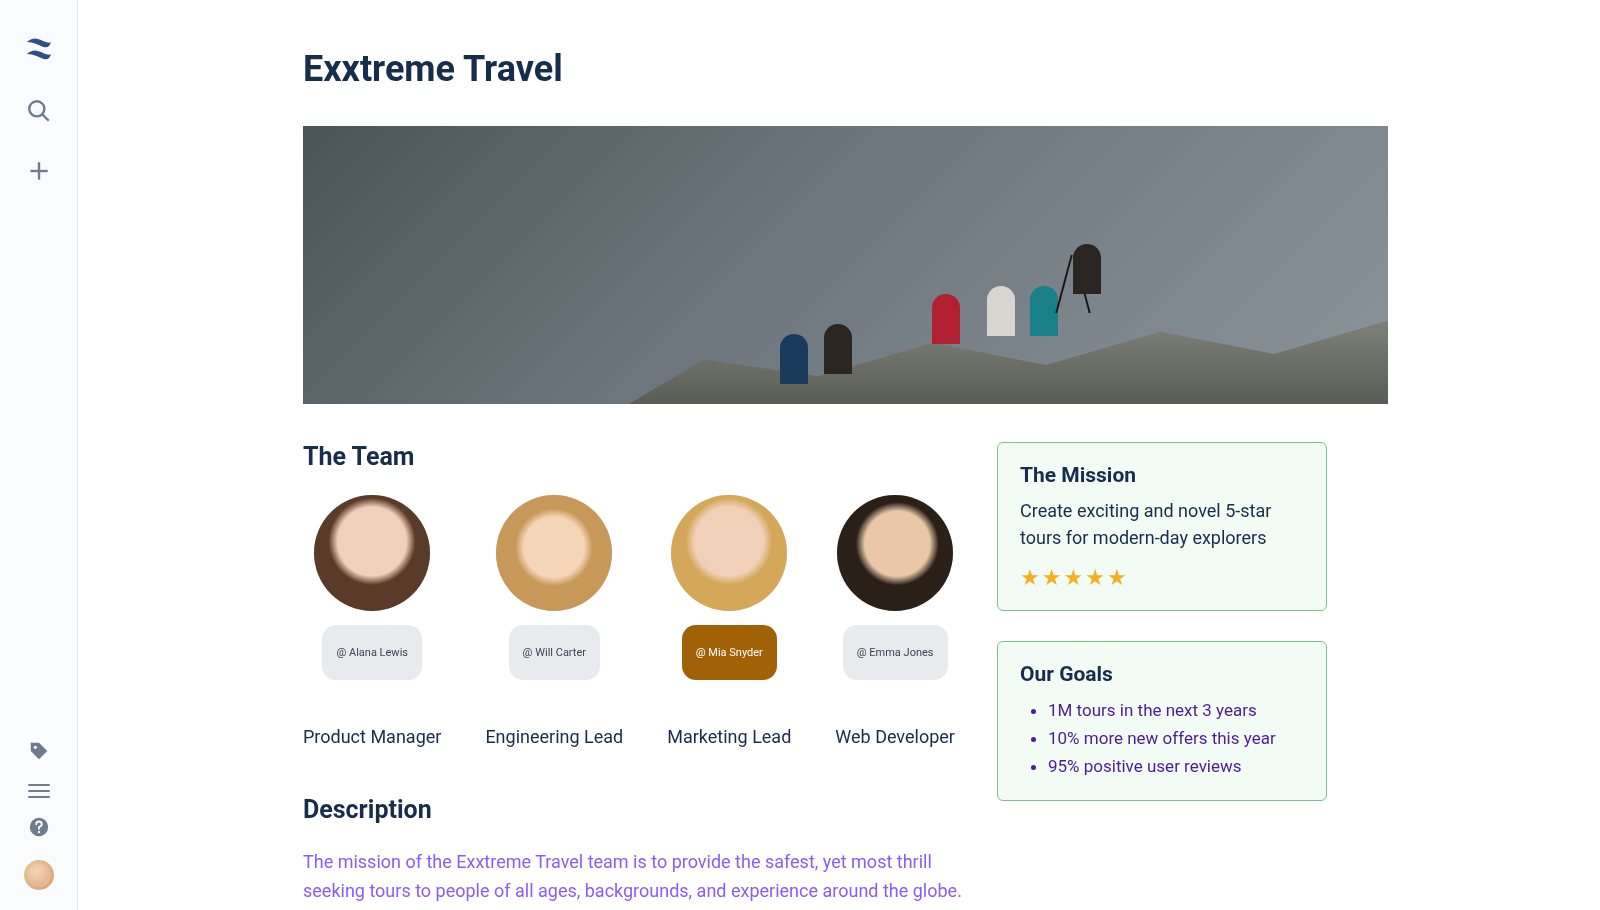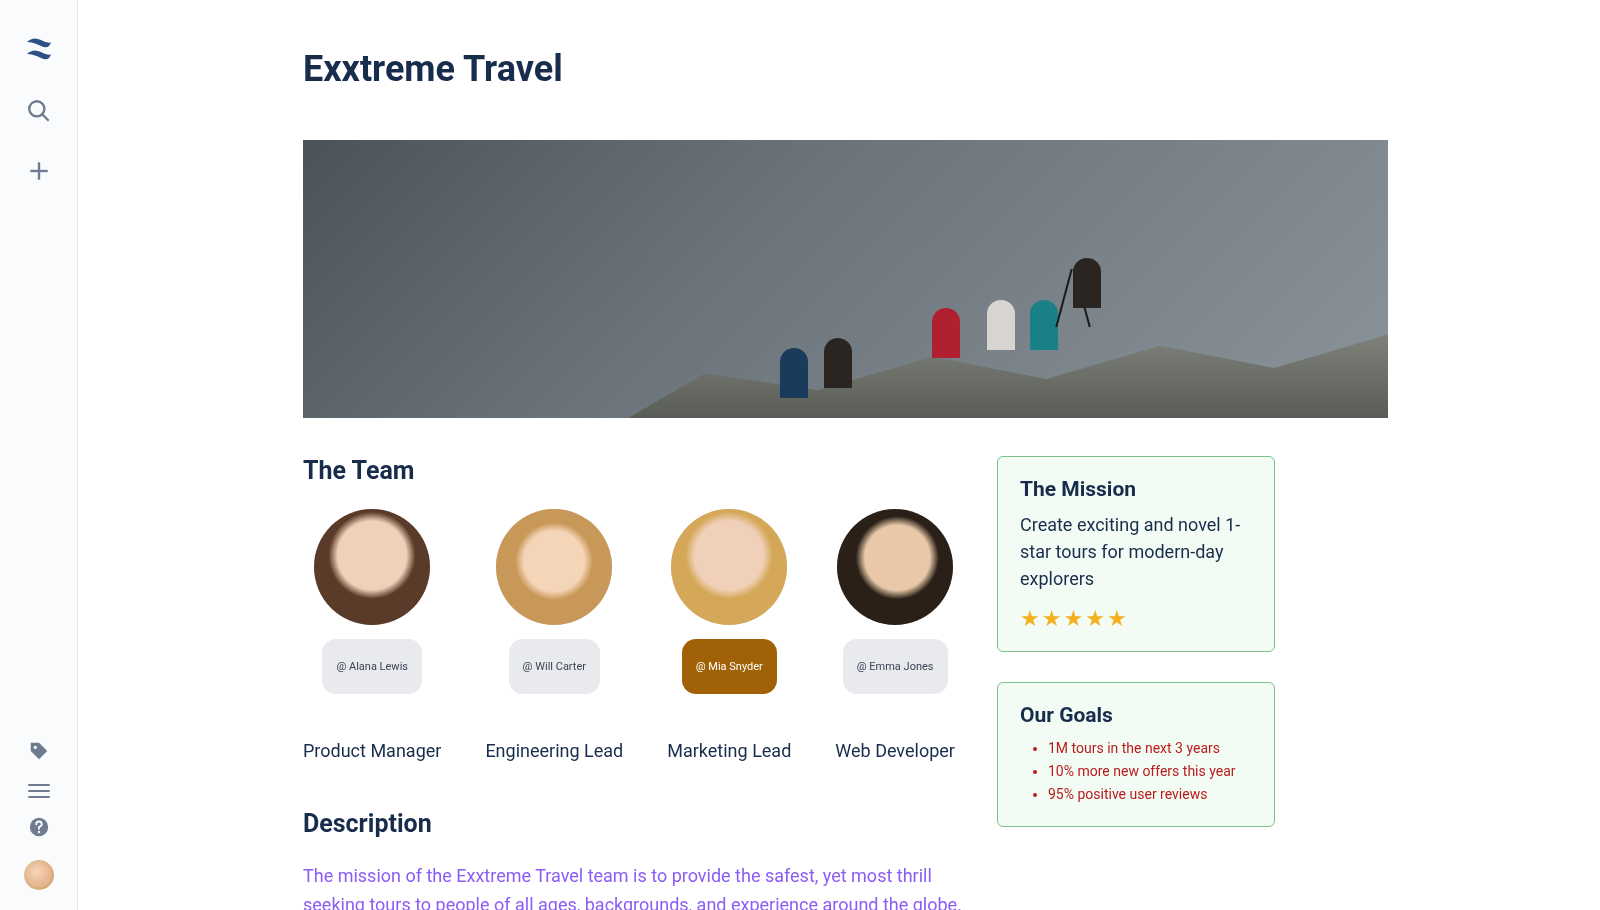--- a/index.html
+++ b/index.html
@@ -88,7 +88,7 @@
       font-size: 36px;
       font-weight: 700;
       color: #182d4c;
-      margin-bottom: 50px;
+      margin-bottom: 36px;
     }
     .hero-image {
       width: 1085px;

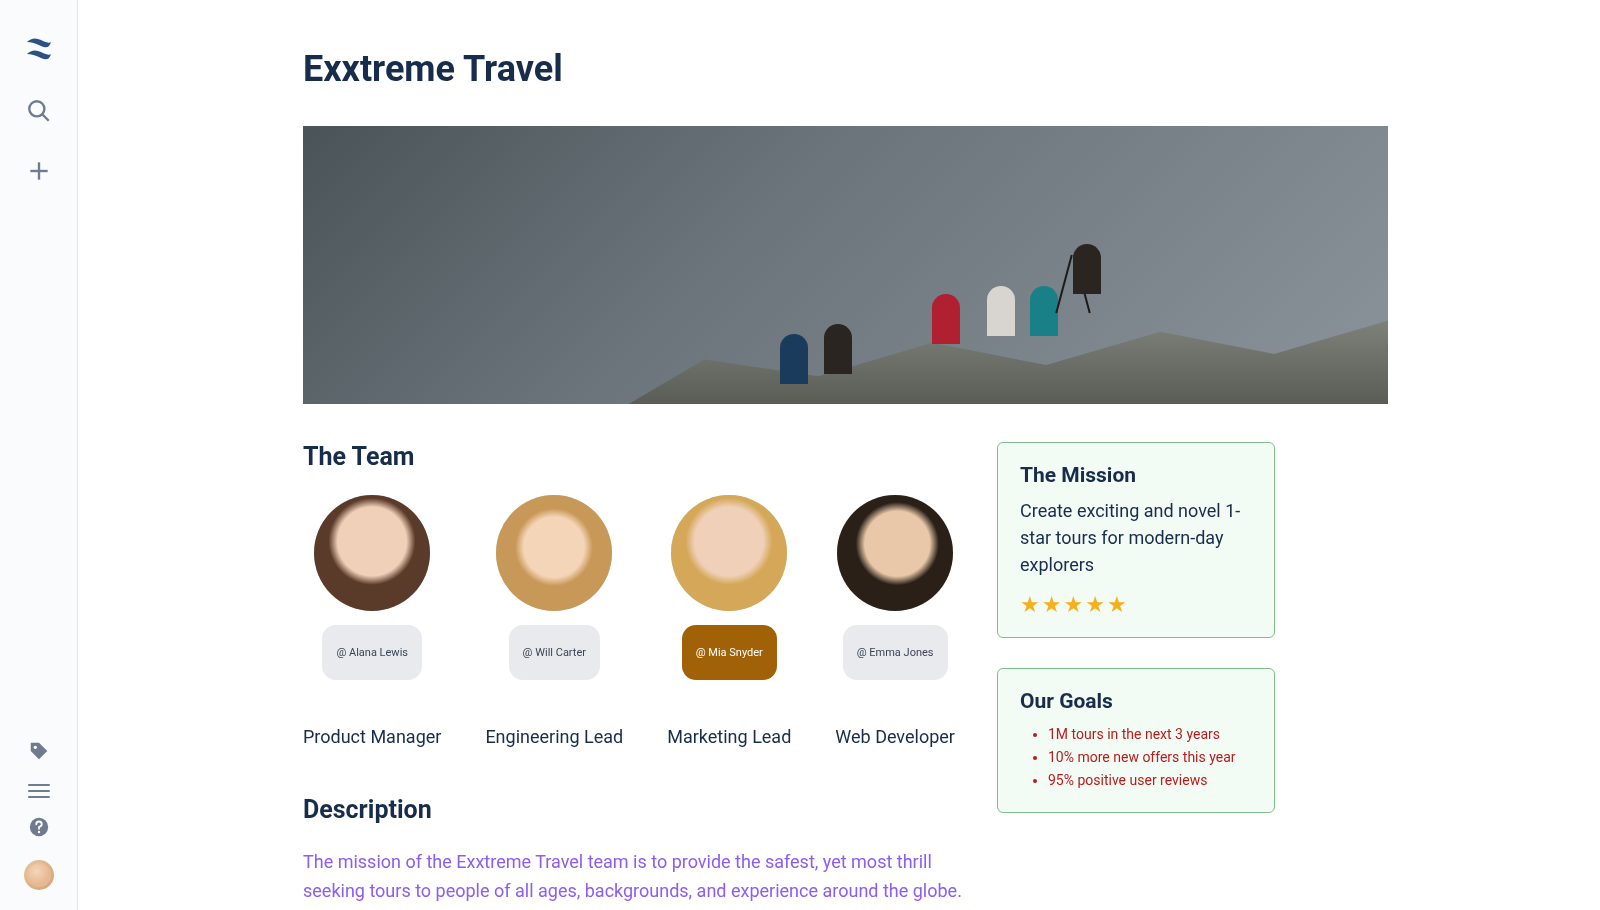--- a/index.html
+++ b/index.html
@@ -144,7 +144,7 @@
       width: 670px;
     }
     .content-right {
-      width: 278px;
+      width: 330px;
     }
     .section-heading {
       font-size: 25px;

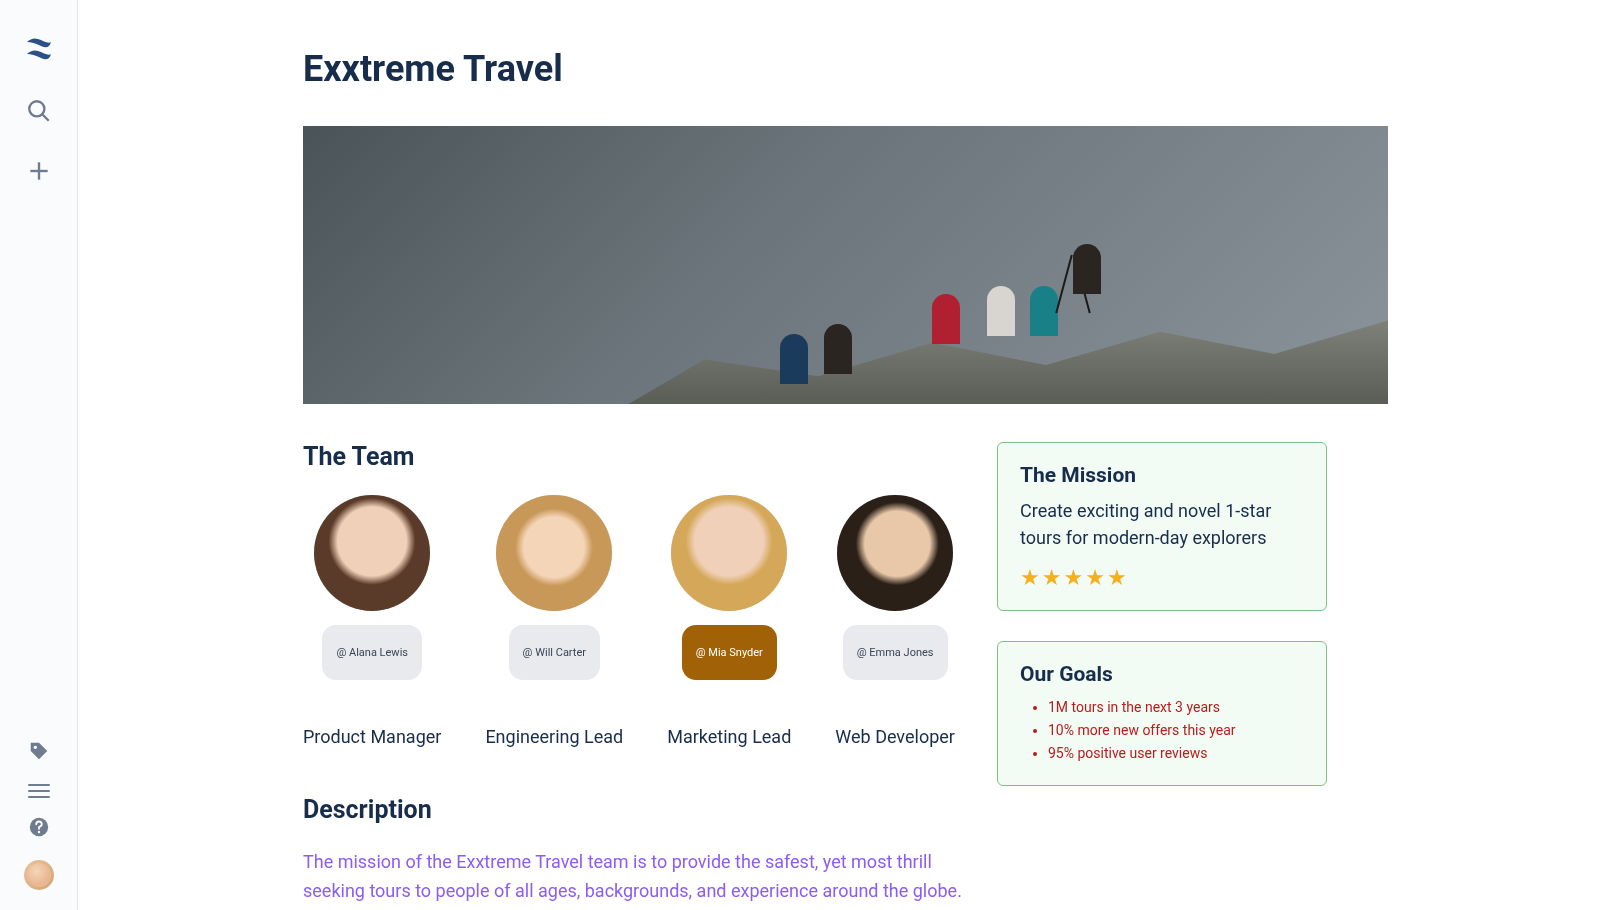--- a/index.html
+++ b/index.html
@@ -344,7 +344,7 @@
     <div class="content-right">
       <div class="panel">
         <div class="panel-title">The Mission</div>
-        <div class="panel-text">Create exciting and novel 1-star tours for modern-day explorers</div>
+        <div class="panel-text">Create exciting and novel 5-star tours for modern-day explorers</div>
         <div class="stars">
           <span class="star">★</span>
           <span class="star">★</span>

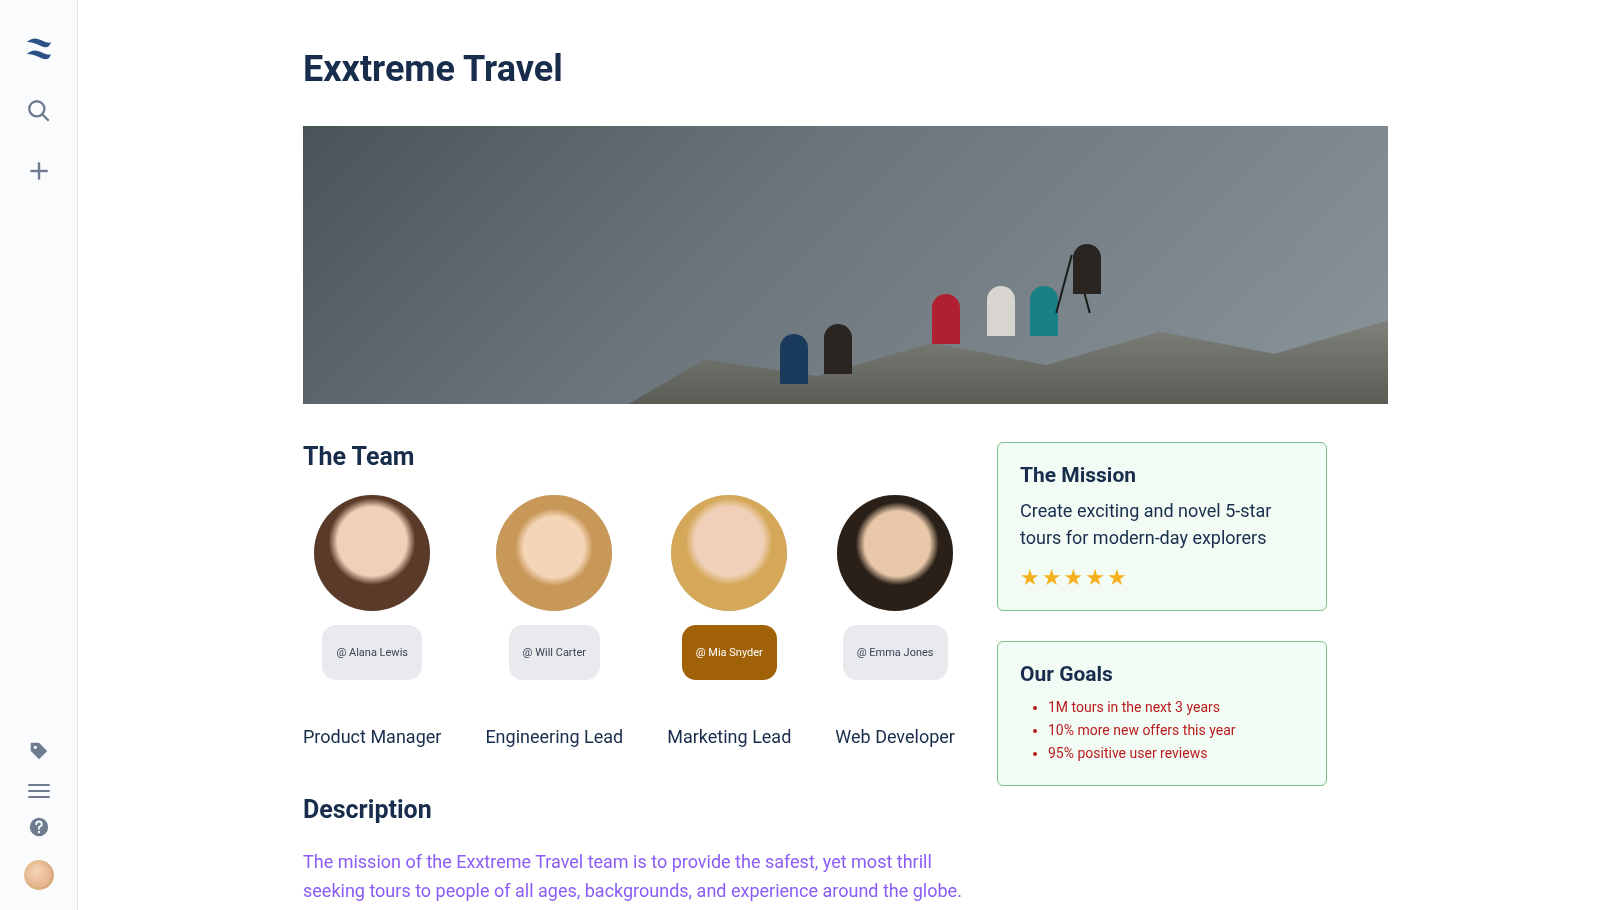--- a/index.html
+++ b/index.html
@@ -235,8 +235,8 @@
       padding-left: 28px;
     }
     .goals-list li {
-      font-size: 14px;
-      color: #b91c1c;
+      font-size: 17px;
+      color: #4c1d95;
       line-height: 1.65;
     }
   </style>

